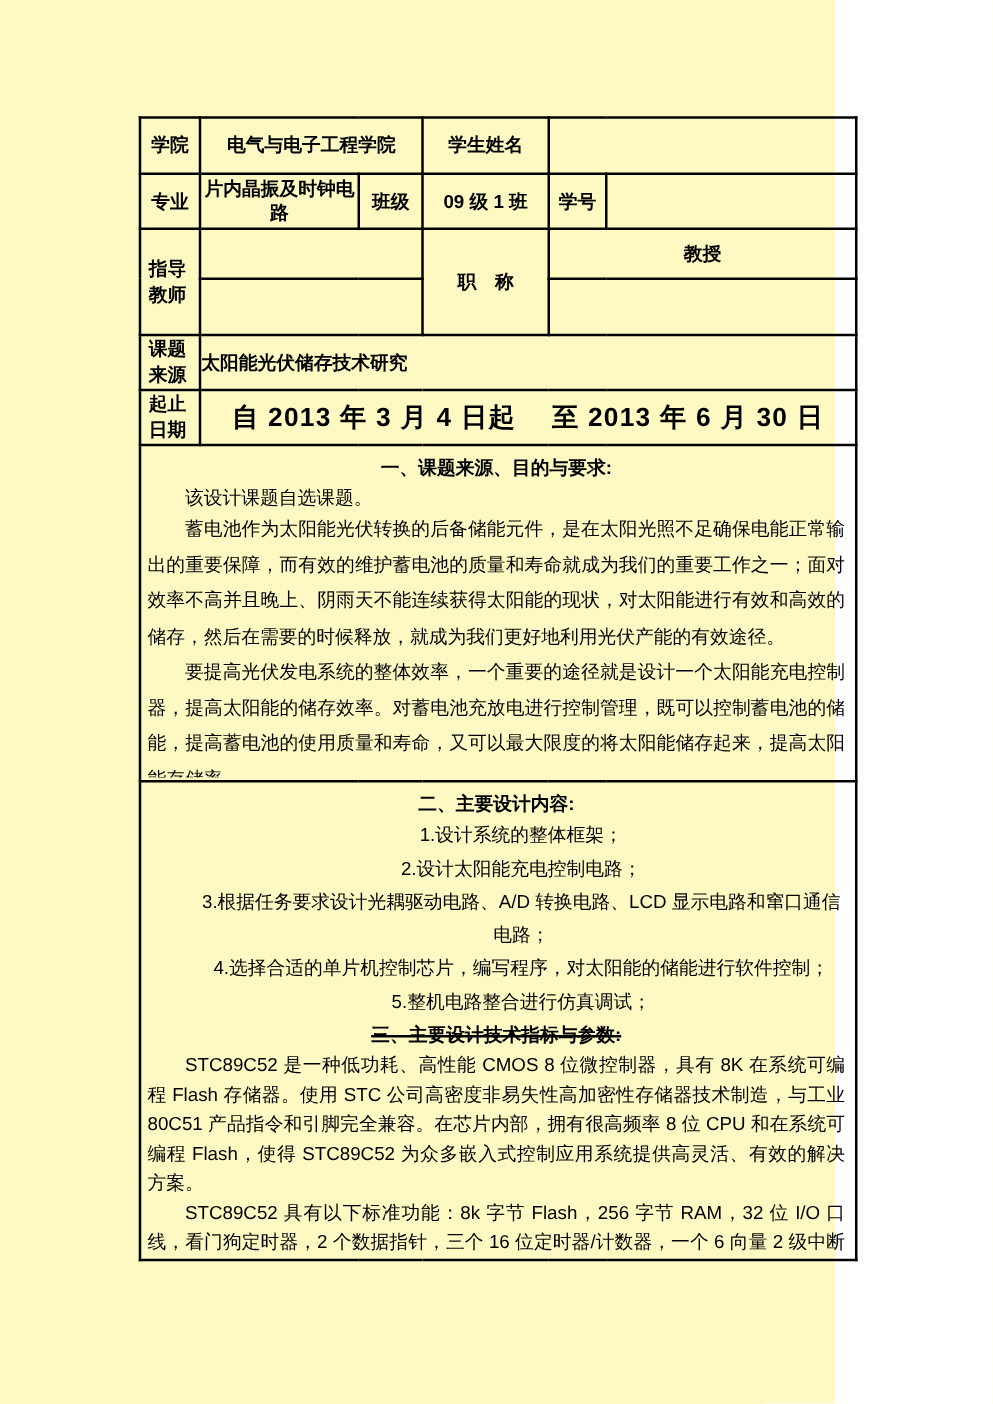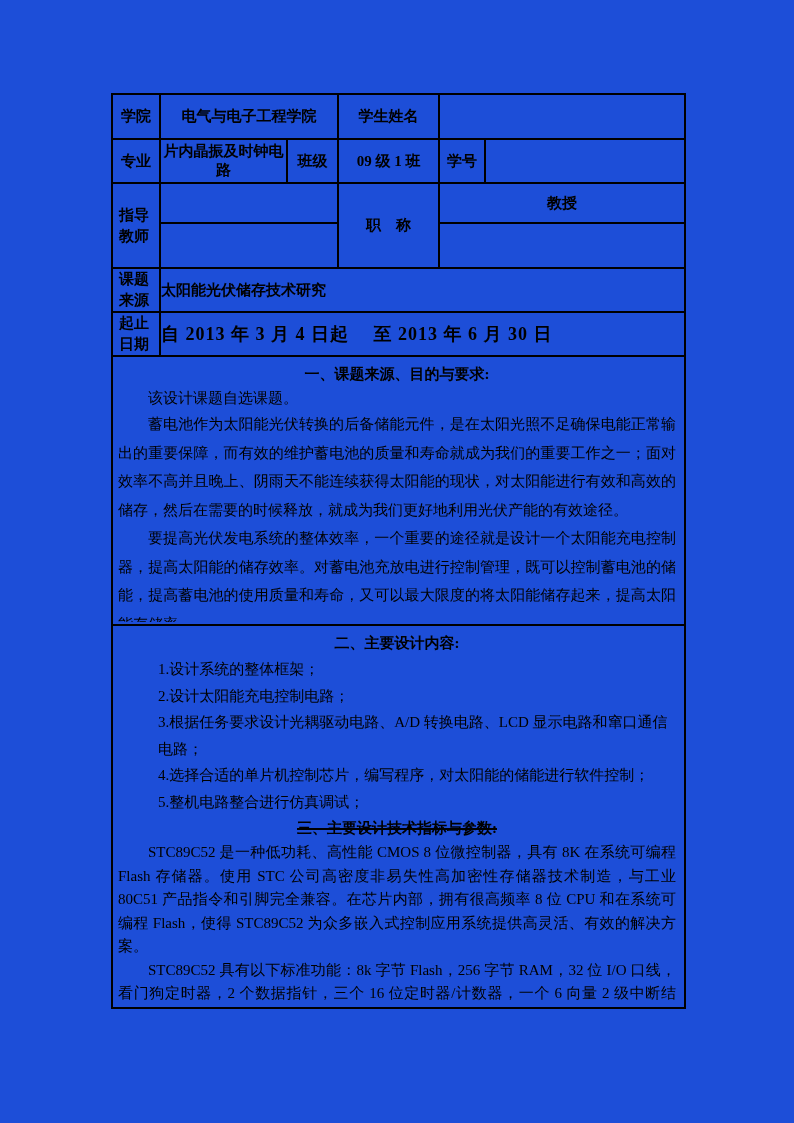--- a/index.html
+++ b/index.html
@@ -9,11 +9,11 @@
   }
   .sheet {
     position: relative;
-    width: 794px;
+    width: 668px;
     height: 1123px;
-    background: #1d4ed8;
+    background: #fef9c3;
     color: #000000;
-    font-family: Liberation Serif, serif;
+    font-family: Liberation Sans, sans-serif;
   }
   table.form {
     position: absolute;

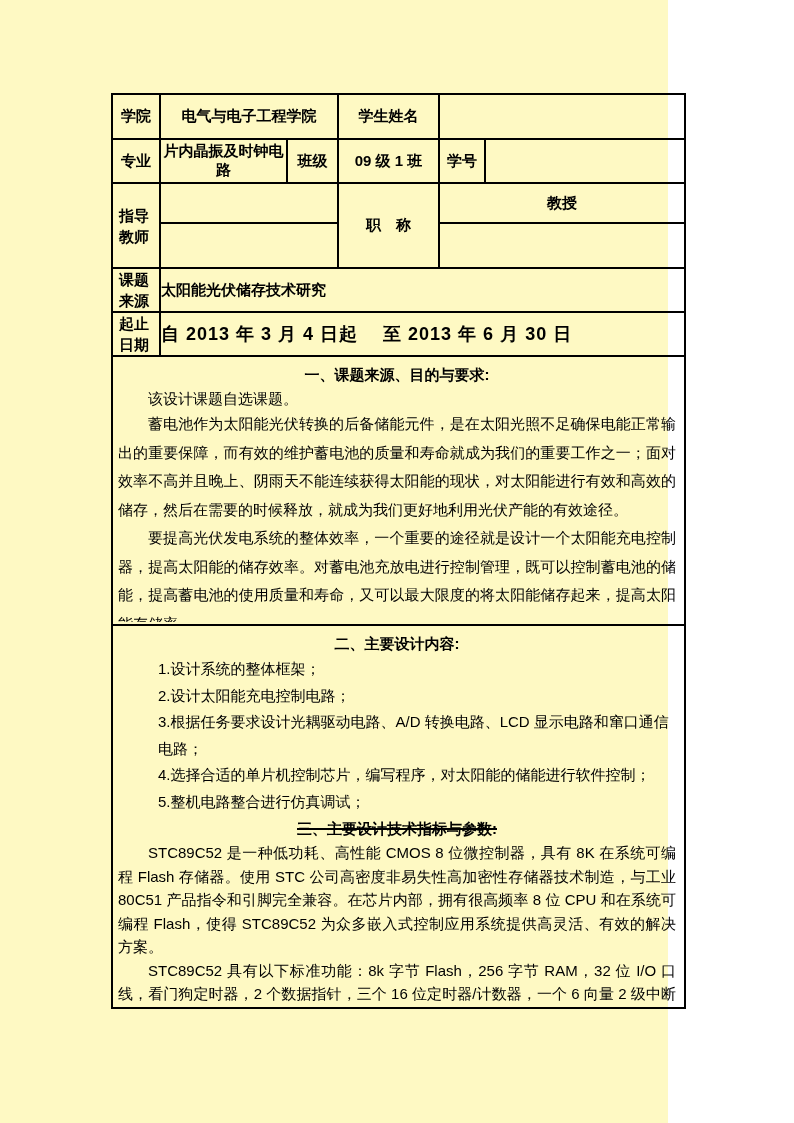--- a/index.html
+++ b/index.html
@@ -59,7 +59,8 @@
   }
   .date-cell {
     font-weight: bold;
-    font-size: 18px;
+    font-size: 21px;
+    text-align: center;
     vertical-align: middle;
     letter-spacing: 1px;
     border-radius: 14px;

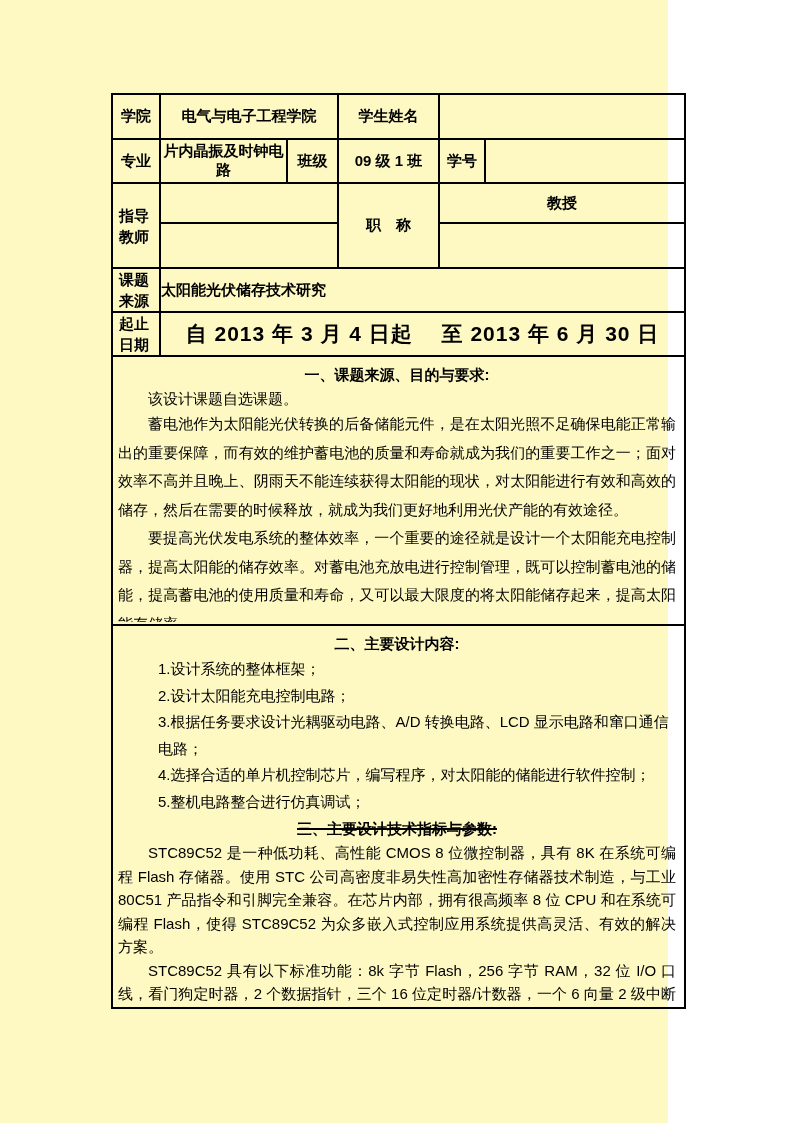--- a/index.html
+++ b/index.html
@@ -92,7 +92,7 @@
     font-size: 15px;
     line-height: 26.5px;
     padding-left: 40px;
-    text-align: left;
+    text-align: center;
   }
   .sec3-heading {
     margin-top: 1px;

